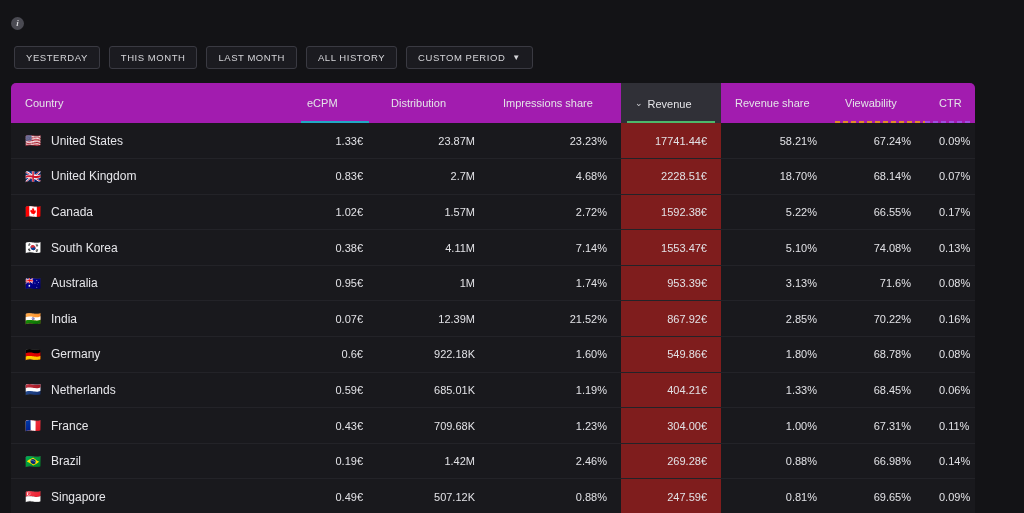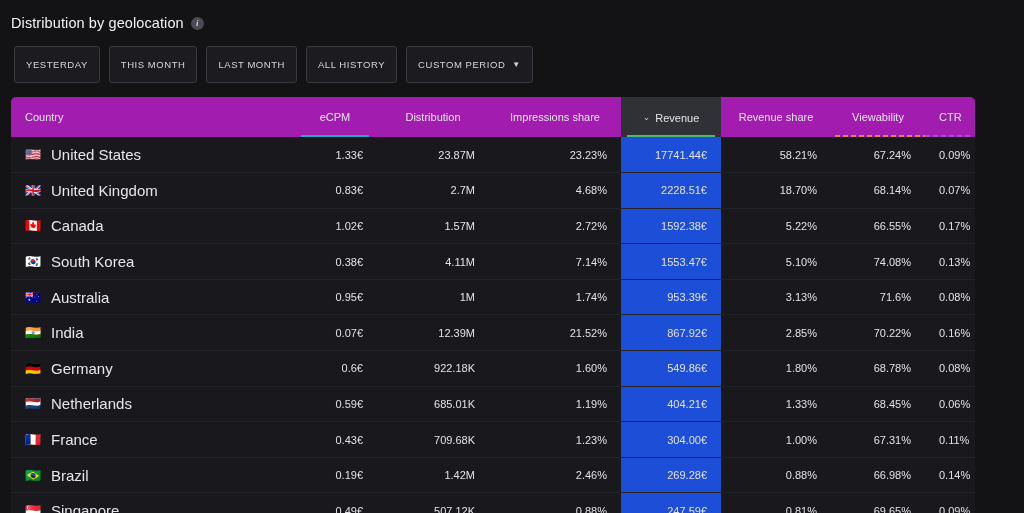--- a/index.html
+++ b/index.html
@@ -93,7 +93,6 @@
 
 <div class="panel-head">
   <div class="title-row">
-    <span class="title">Distribution by geolocation</span>
     <span class="info-icon">i</span>
   </div>
   <div class="btn-row" id="btn-row">

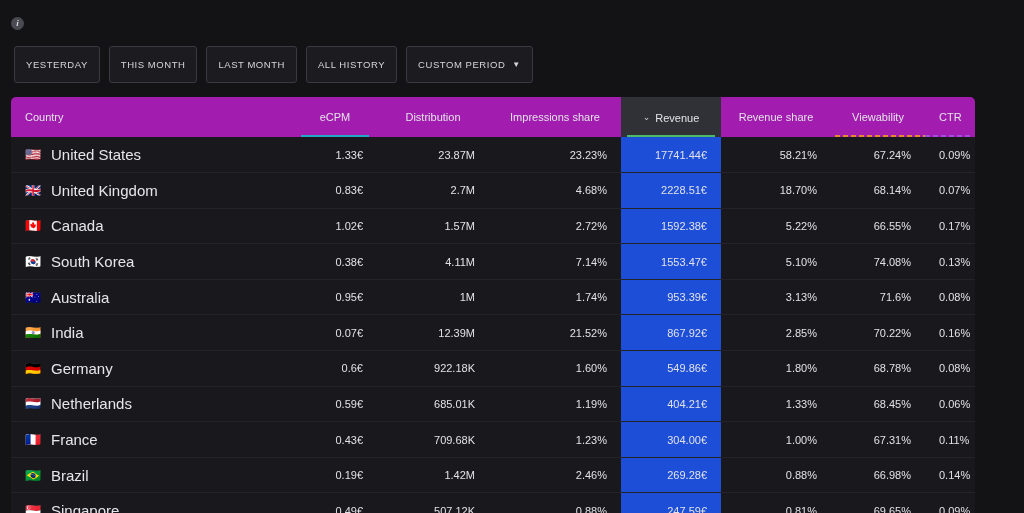--- a/index.html
+++ b/index.html
@@ -28,7 +28,7 @@
   
   .btn-row { display:flex; gap:9px; margin:13px 0 0 3px; }
   .pbtn {
-    height:37px; border:1px solid #3a3a42; border-radius:3px;
+    height:23px; border:1px solid #3a3a42; border-radius:3px;
     background:#1b1b20; color:#d6d6da;
     font-size:9.5px; letter-spacing:.55px; font-weight:500;
     display:flex; align-items:center; padding:6px 11px; white-space:nowrap;

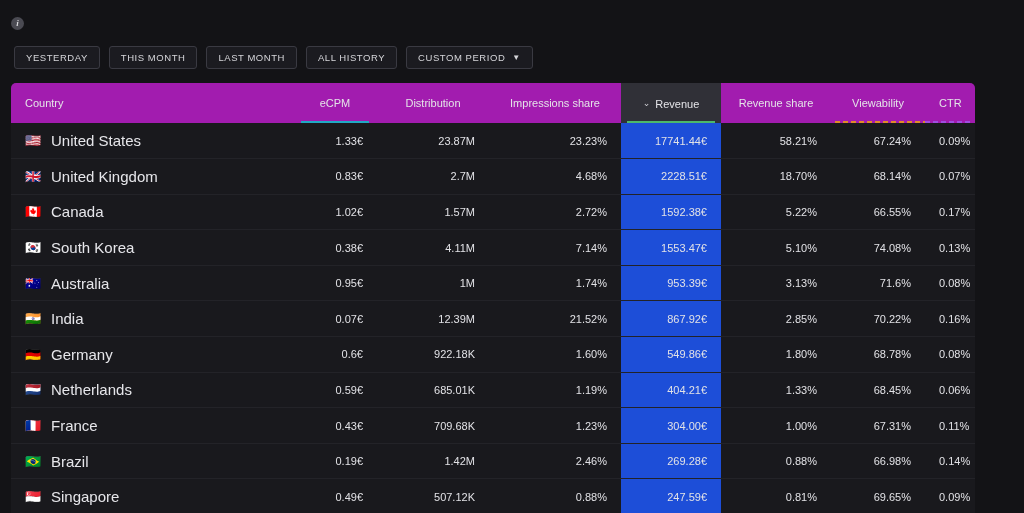--- a/index.html
+++ b/index.html
@@ -55,7 +55,7 @@
     padding:0 14px; vertical-align:middle;
   }
   th.col-country { text-align:left; width:282px; }
-  th.num { text-align:center; }
+  th.num { text-align:left; }
   th .hd { display:inline-flex; align-items:center; gap:5px; justify-content:flex-end; }
   .sort-caret { font-size:9px; color:#cfcfd4; line-height:1; }
 

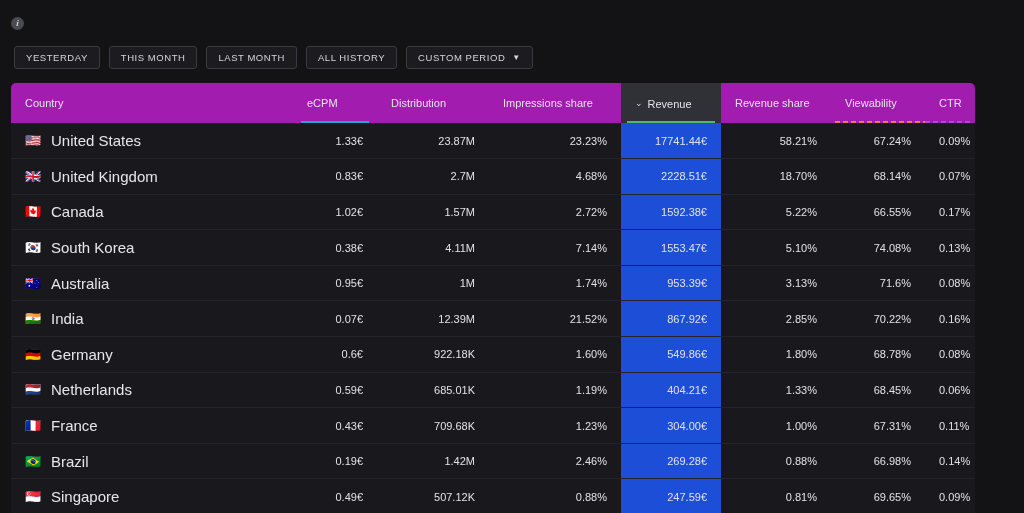--- a/index.html
+++ b/index.html
@@ -86,7 +86,7 @@
     font-size:13px; line-height:1; width:17px; display:inline-block;
     font-family:"DejaVu Sans",sans-serif;
   }
-  .cname { font-size:15px; color:#e6e6ea; }
+  .cname { font-size:12px; color:#e6e6ea; }
 </style>
 </head>
 <body>

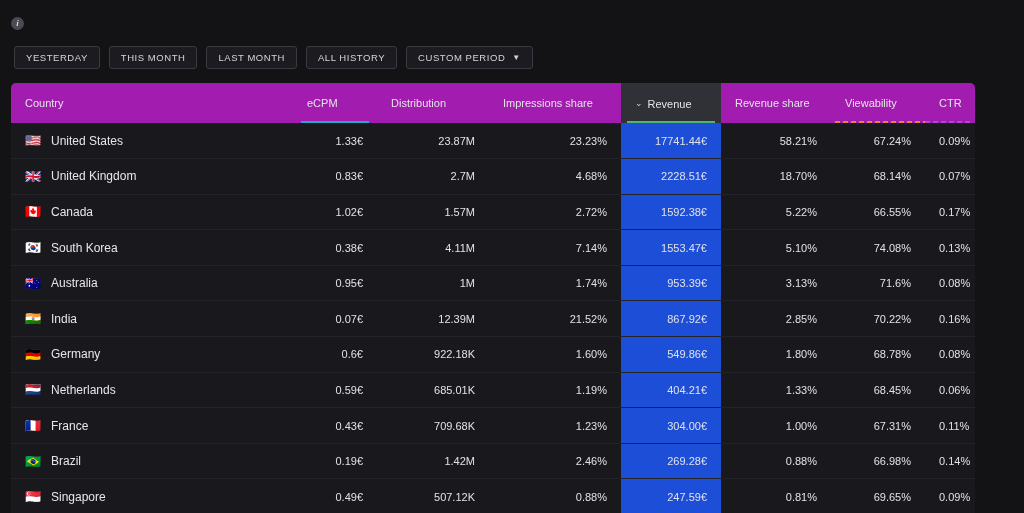--- a/index.html
+++ b/index.html
@@ -78,7 +78,7 @@
   }
   td.col-country { text-align:left; }
   td.num { text-align:right; }
-  td.hl, th.hl { background:#1d4ed8; }
+  td.hl, th.hl { background:#7f1d1d; }
   th.hl { background:#303037; }
 
   .cc { display:flex; align-items:center; gap:9px; }

